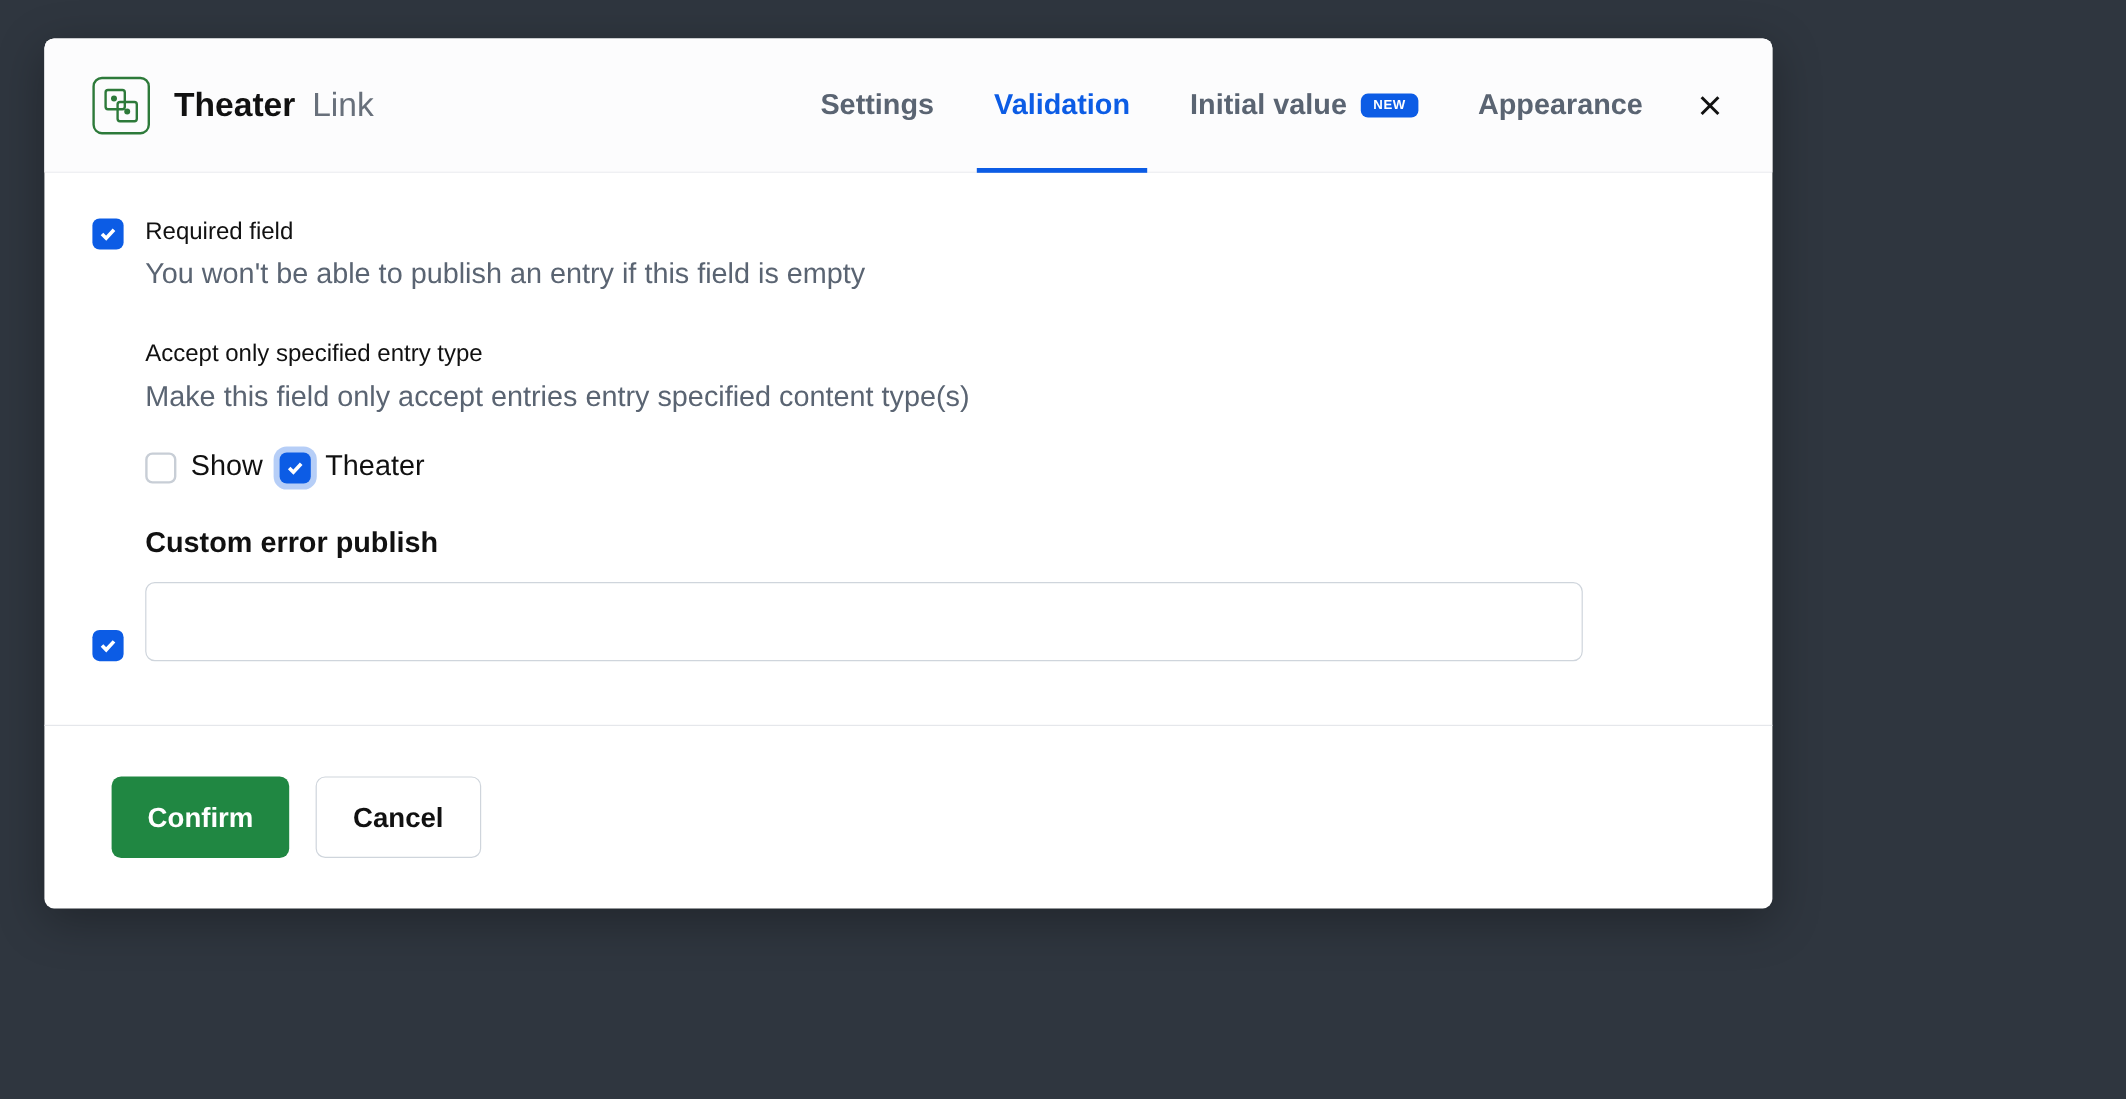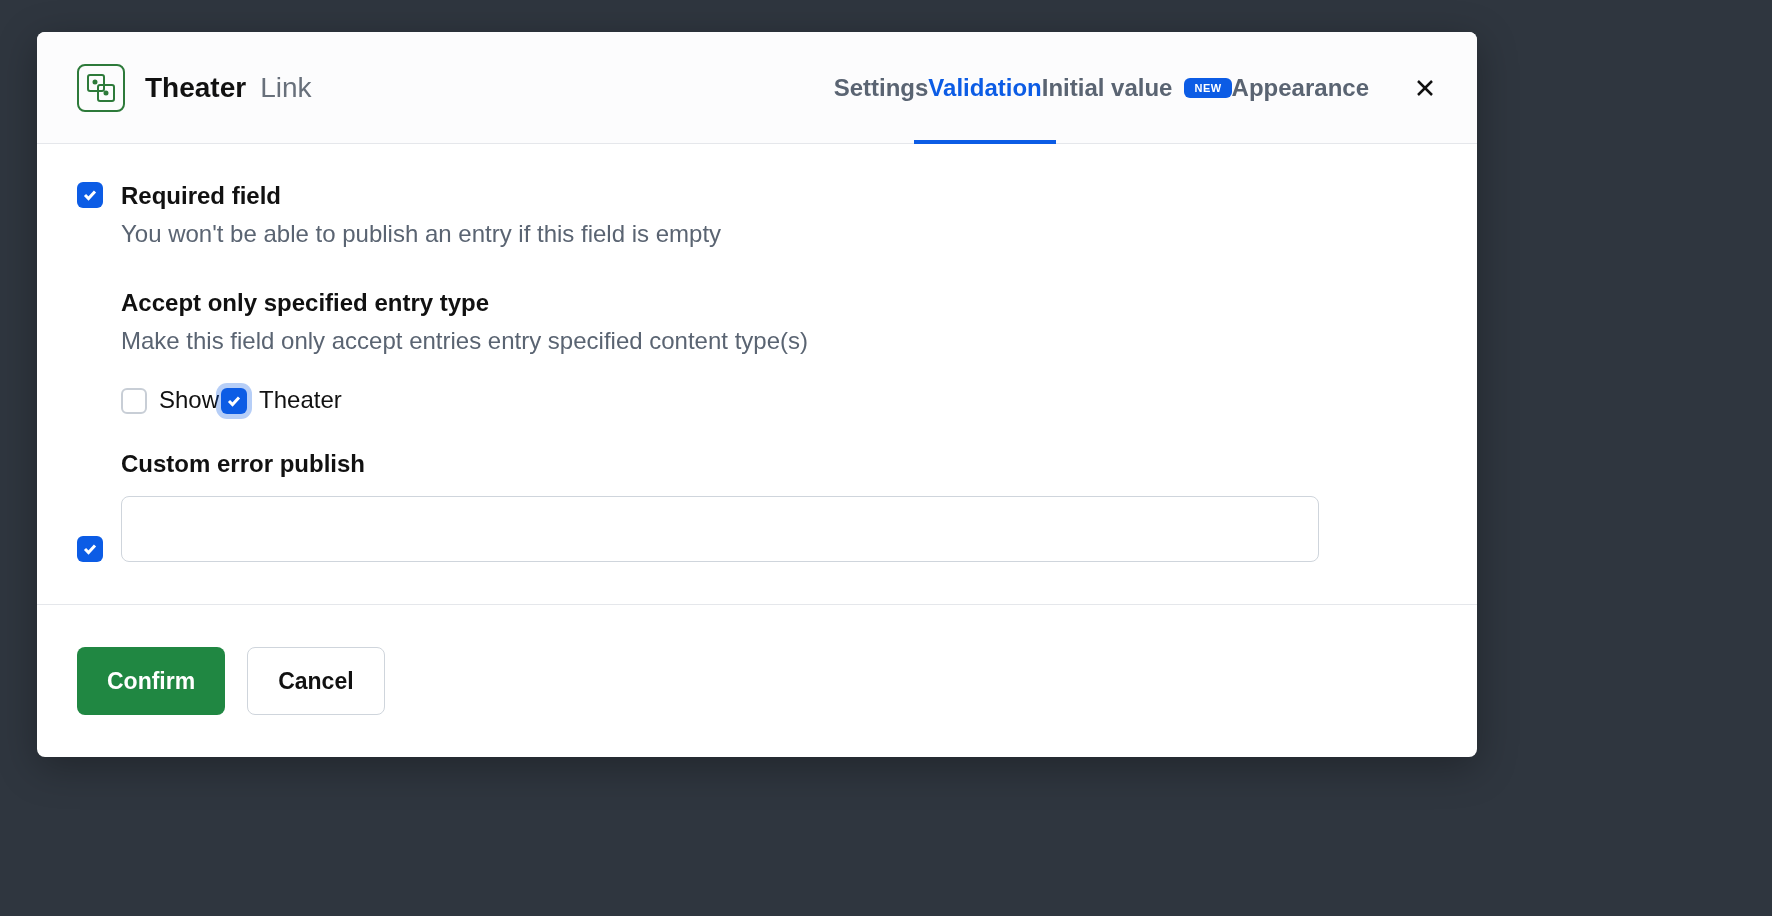--- a/index.html
+++ b/index.html
@@ -75,6 +75,7 @@
     .tabs {
       display: flex;
       align-items: center;
+      gap: 50px;
       height: 100%;
     }
     .tab {

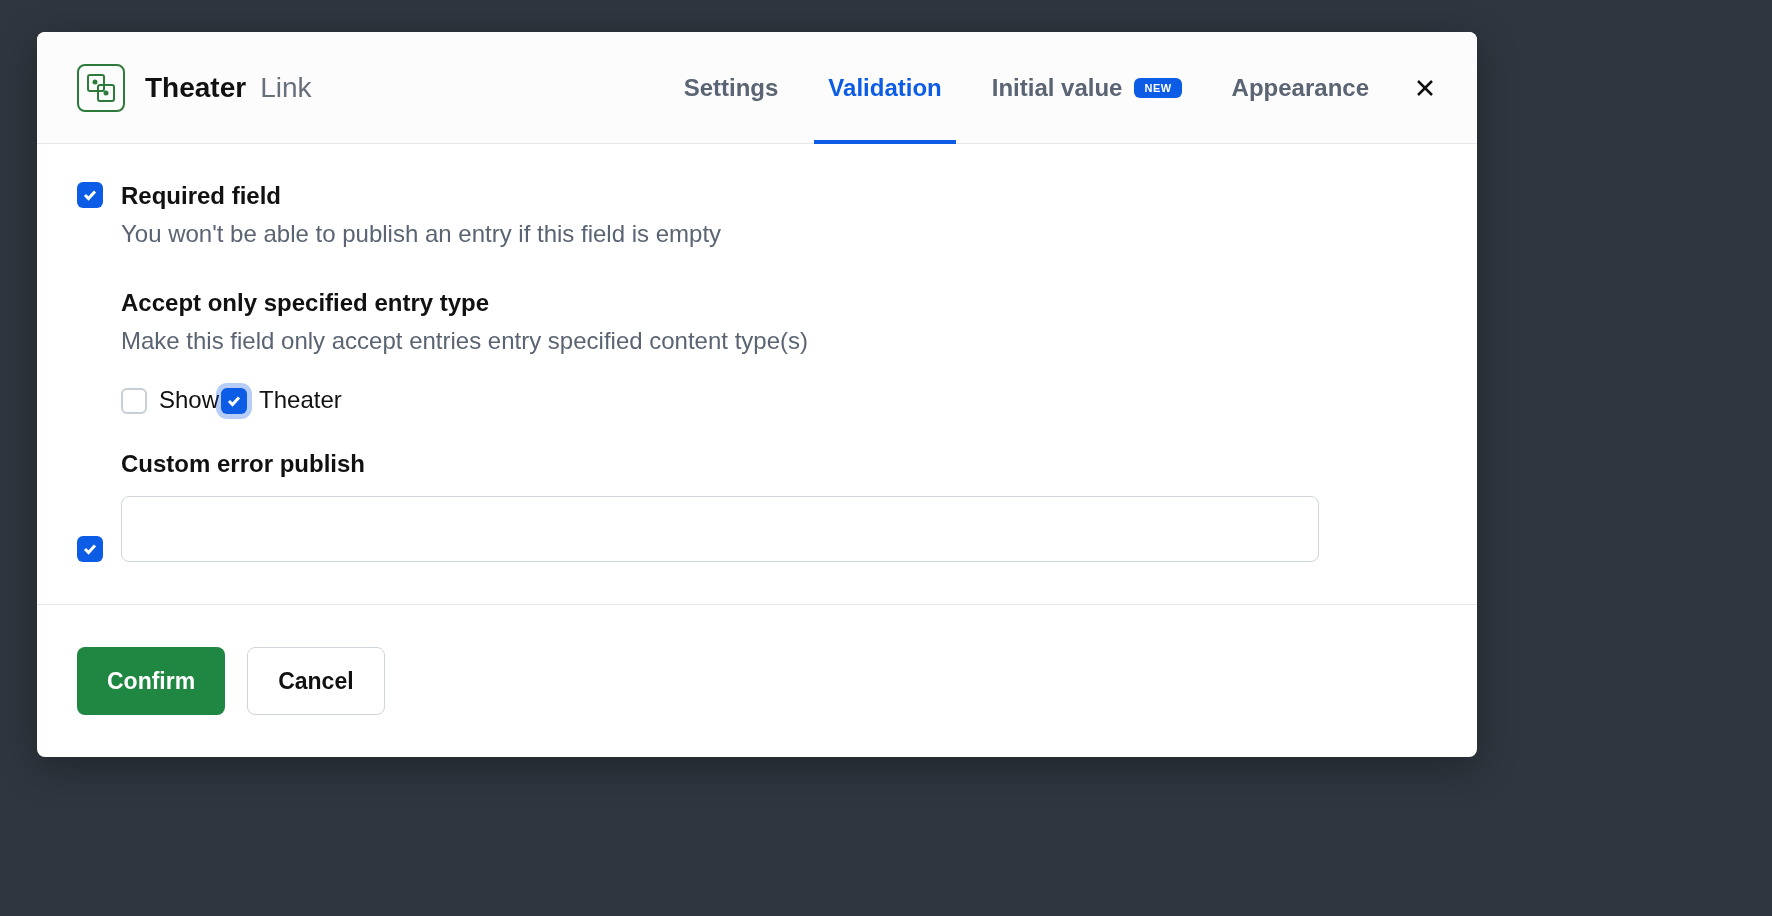--- a/index.html
+++ b/index.html
@@ -160,8 +160,8 @@
       flex: 1;
     }
     .validation-label {
-      font-size: 24px;
-      font-weight: 700;
+      font-size: 20px;
+      font-weight: 400;
       color: #111;
       line-height: 1.3;
     }

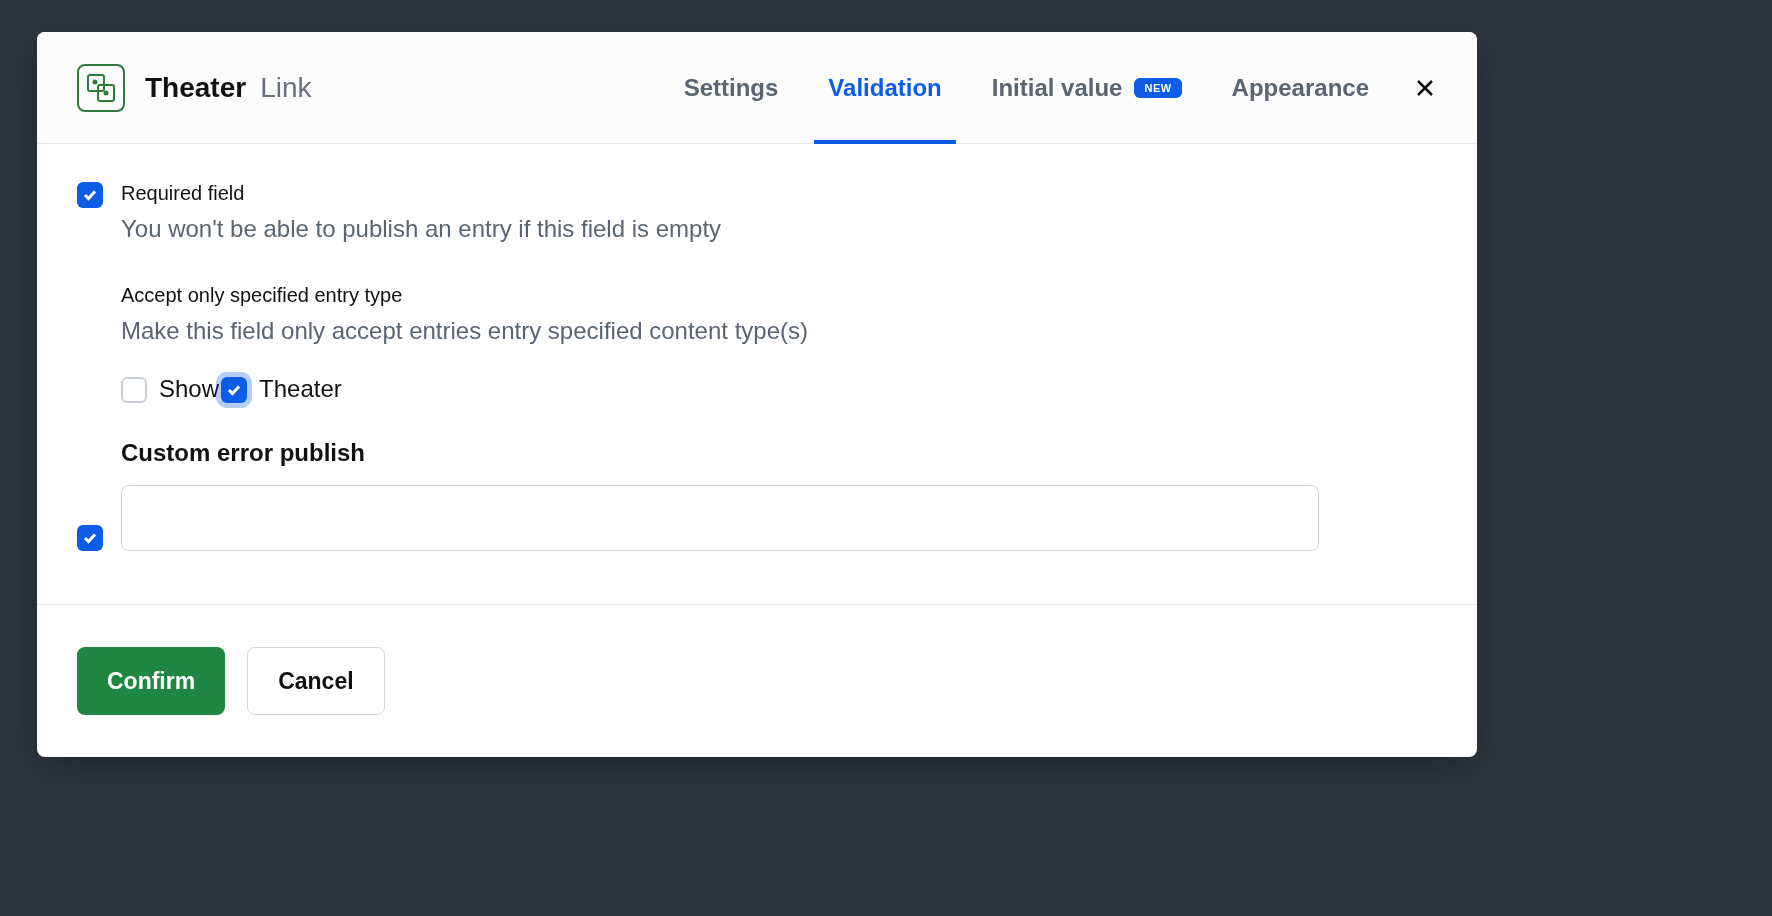--- a/index.html
+++ b/index.html
@@ -175,7 +175,7 @@
     .entry-types {
       display: flex;
       align-items: center;
-      gap: 2px;
+      gap: 14px;
       margin-top: 28px;
       margin-bottom: 36px;
     }

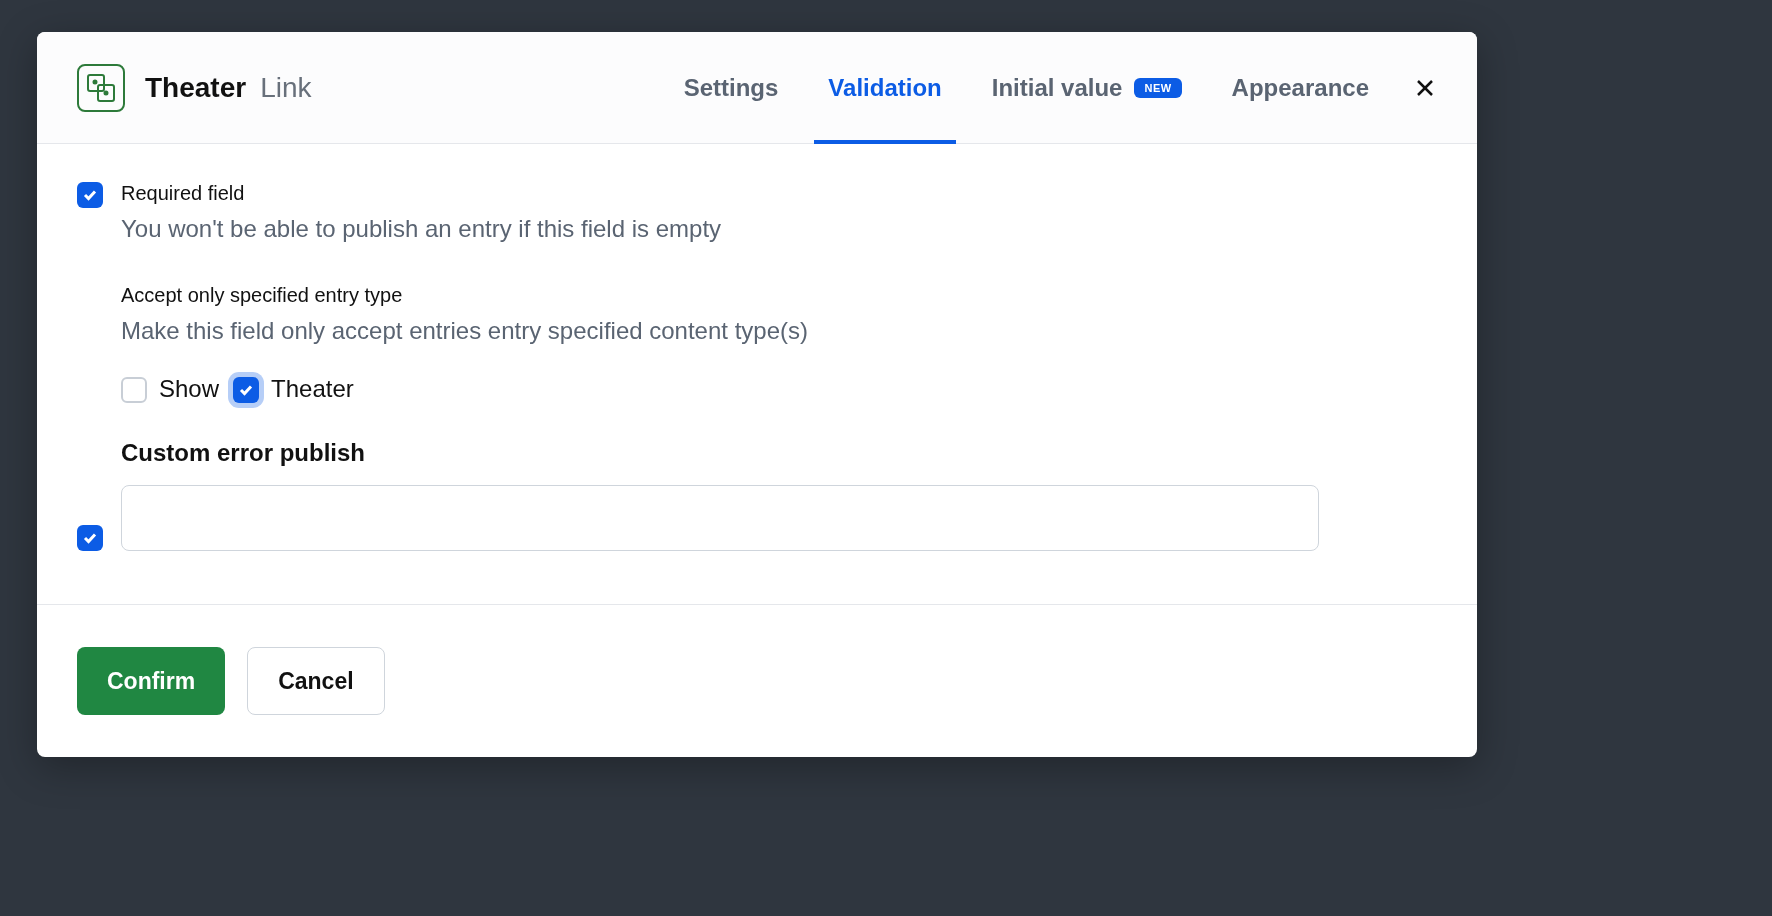--- a/index.html
+++ b/index.html
@@ -213,7 +213,7 @@
     }
     .modal-footer {
       border-top: 1px solid #e5e7eb;
-      padding: 42px 40px;
+      padding: 42px 56px;
       display: flex;
       gap: 22px;
     }

